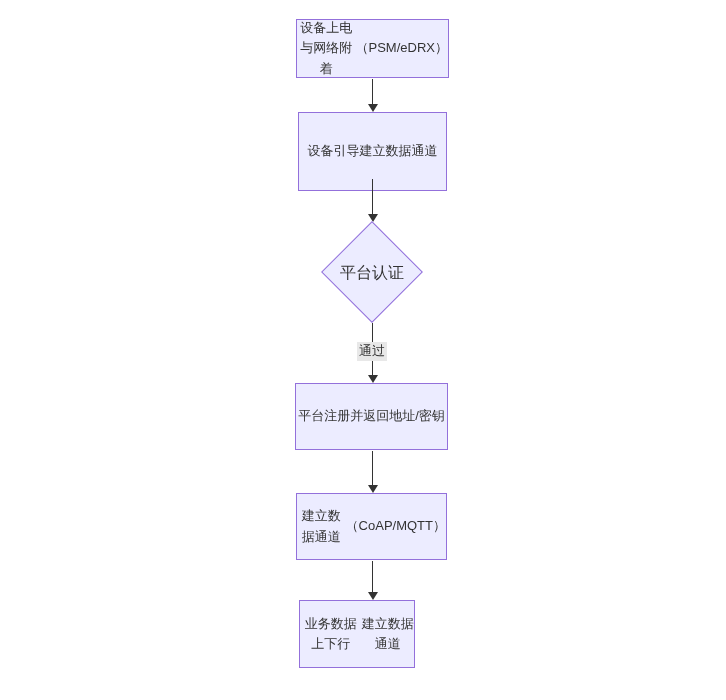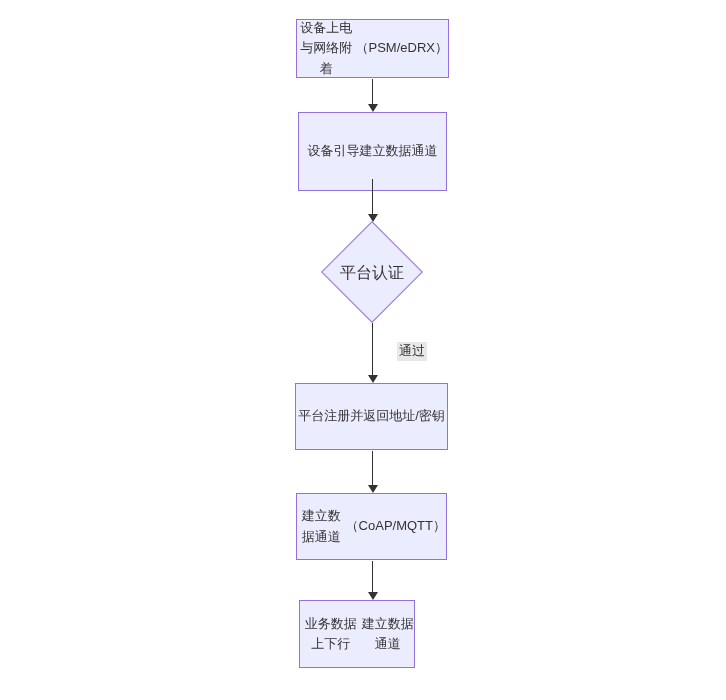--- a/index.html
+++ b/index.html
@@ -81,7 +81,6 @@
     padding: 1px 2px;
     line-height: 1.3;
     white-space: nowrap;
-    margin-left: 40px;
   }
 </style>
 </head>

